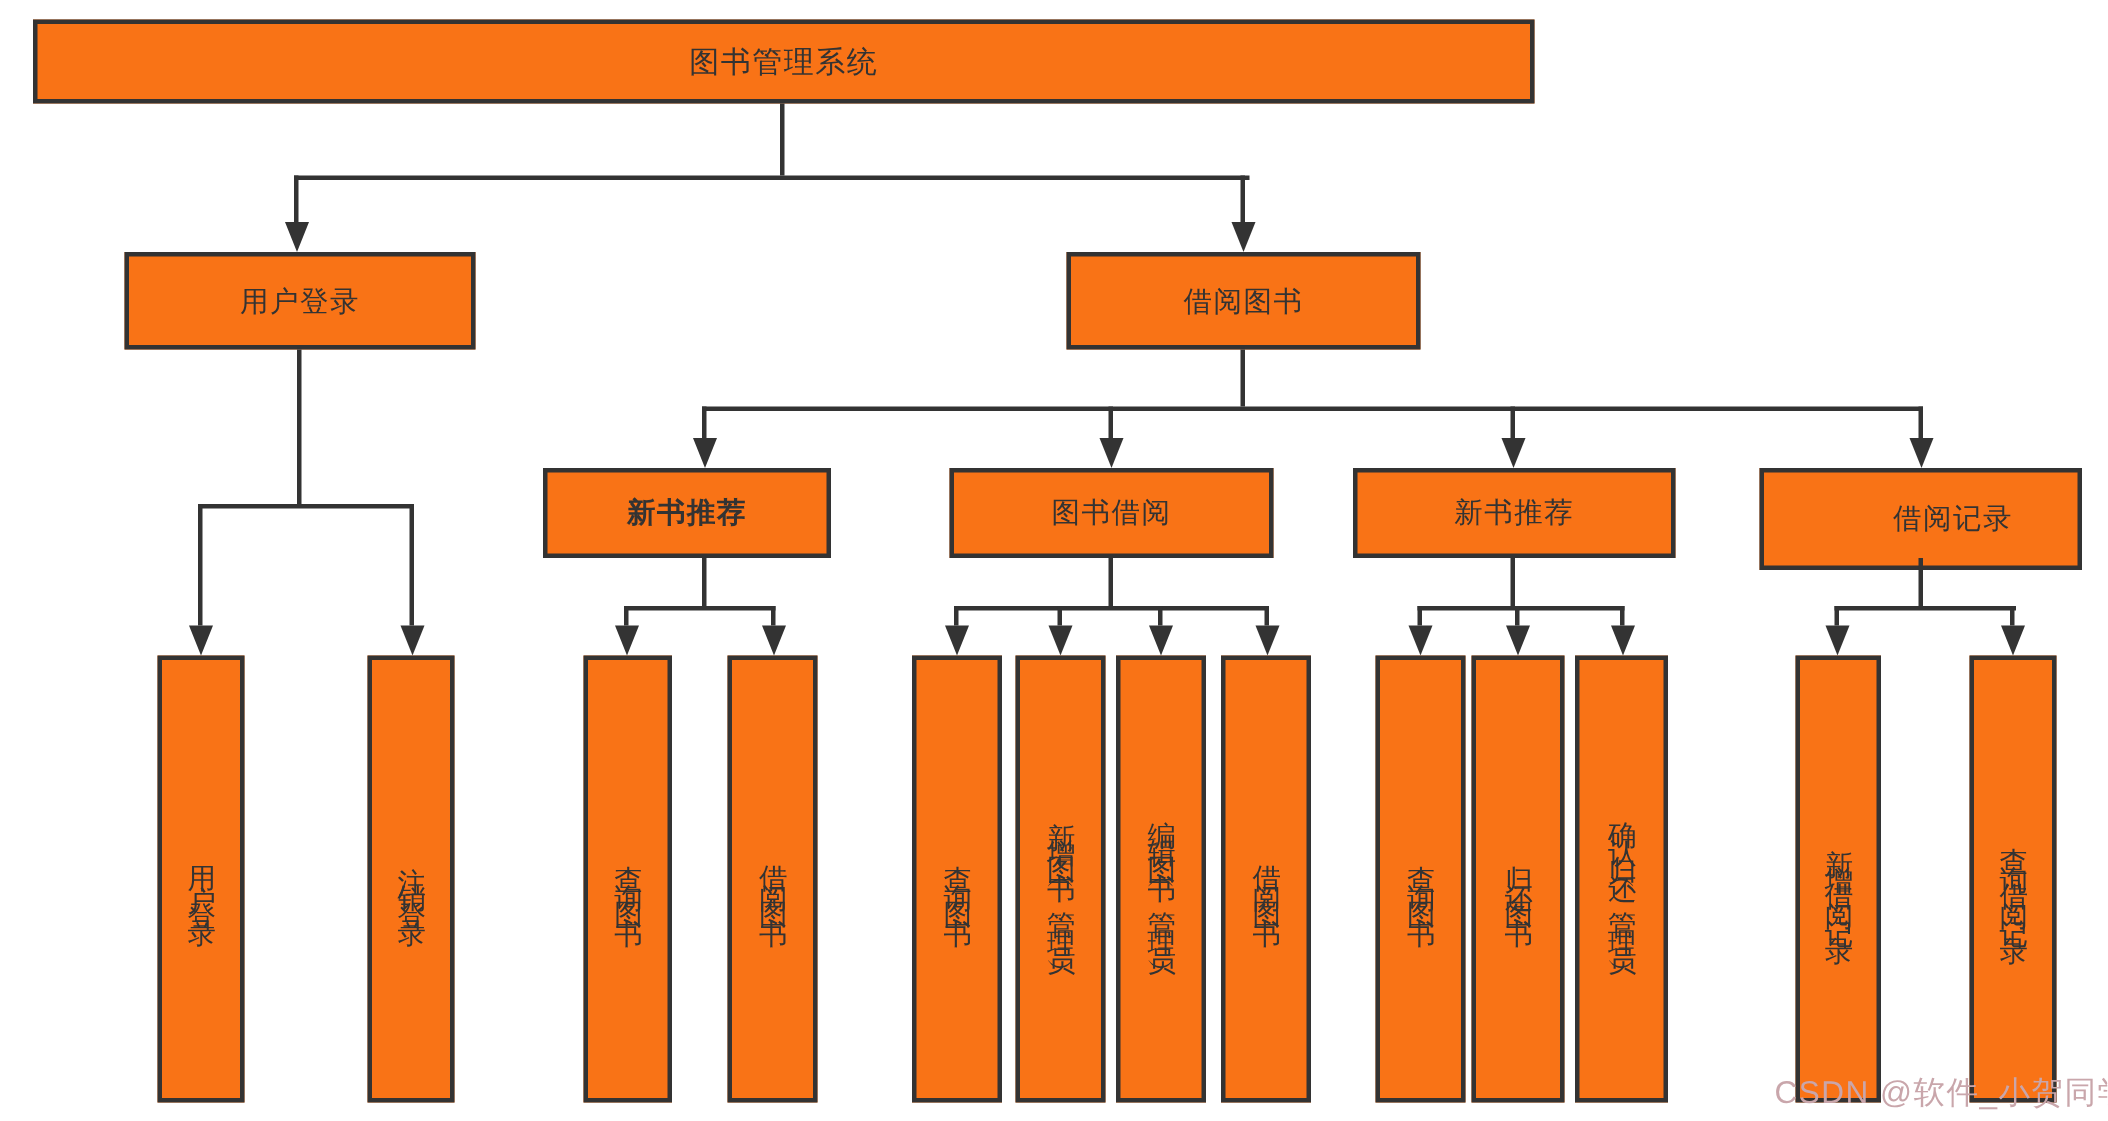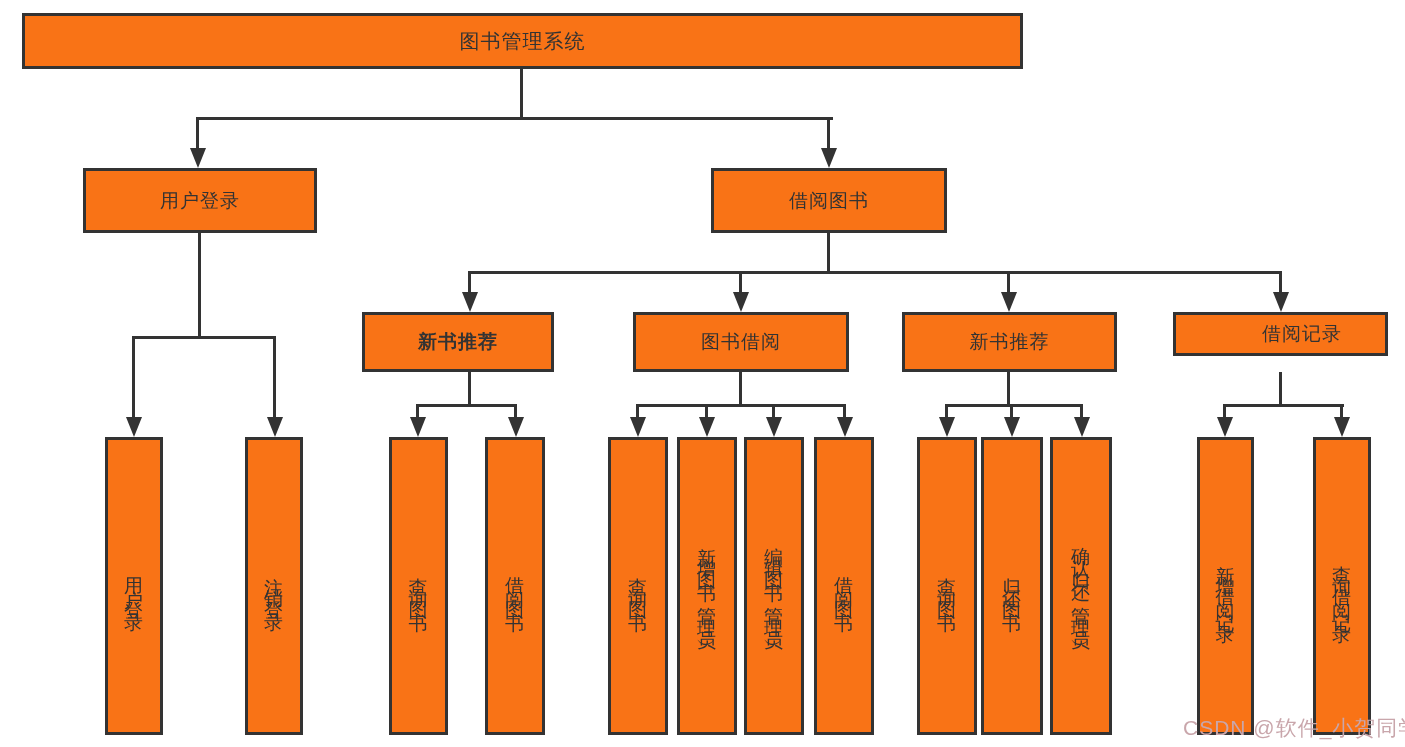--- a/index.html
+++ b/index.html
@@ -77,7 +77,7 @@
     <span class="hlabel">新书推荐</span>
   </div>
 
-  <div class="box" style="left:1173px;top:312px;width:215px;height:44px;padding-left:43px;">
+  <div class="box" style="left:1173px;top:312px;width:215px;height:68px;padding-left:43px;">
     <span class="hlabel">借阅记录</span>
   </div>
 

